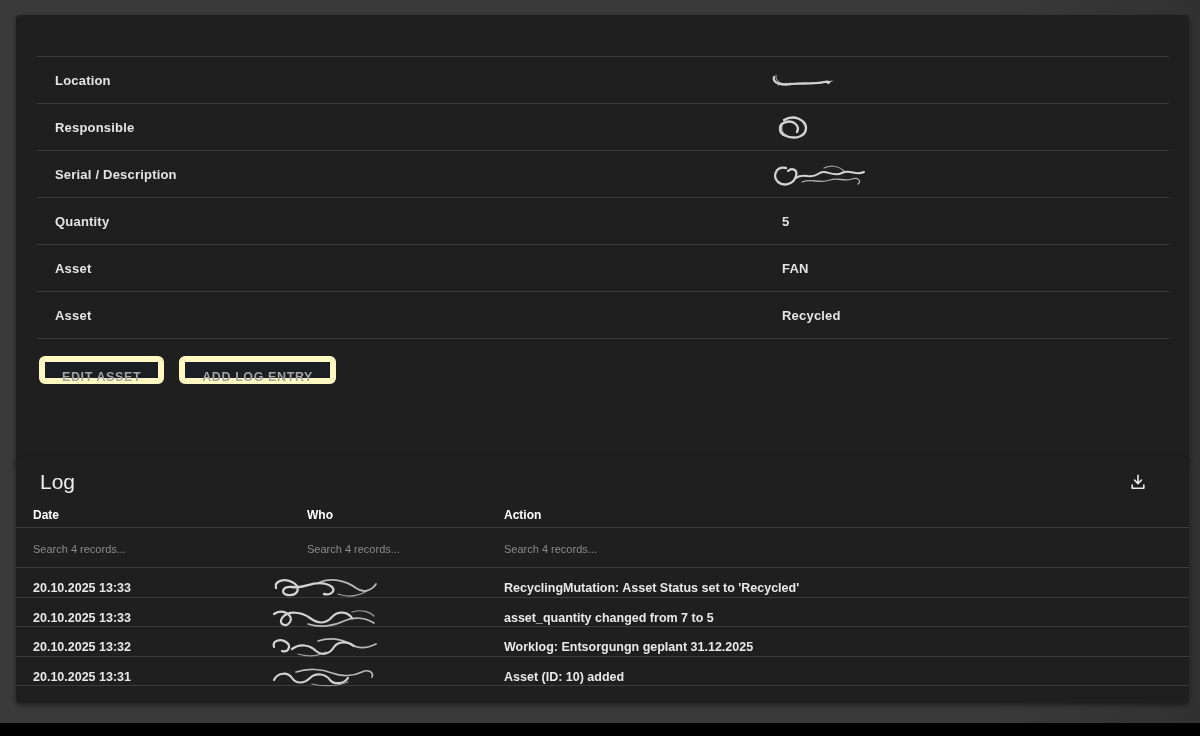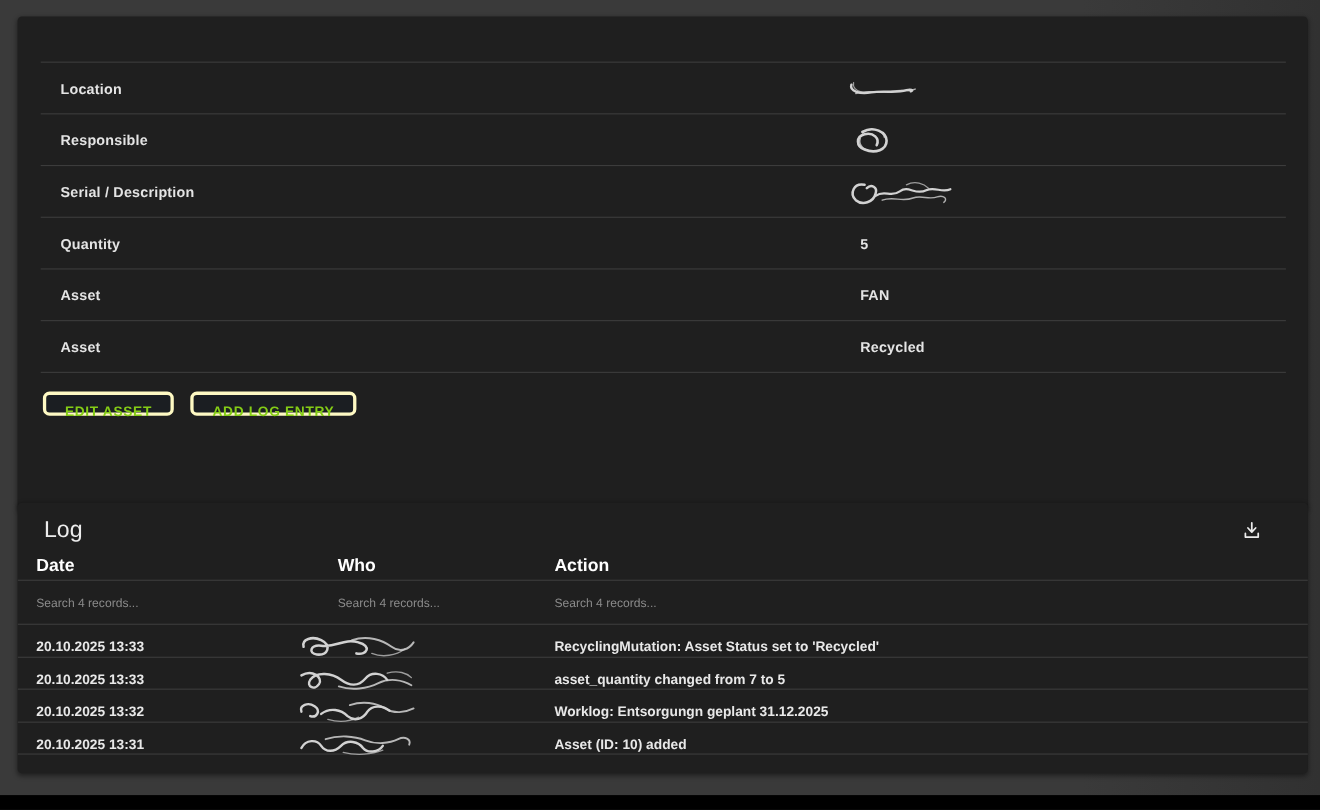--- a/index.html
+++ b/index.html
@@ -45,9 +45,9 @@
   .button-row { display:flex; gap:15px; margin:17px 0 0 23px; }
   .outline-btn {
     background:#1b1e22;
-    border:3px solid #fef9c3;
+    border:6px solid #fef9c3;
     border-radius:6px;
-    color:#84cc16;
+    color:#a3a3a3;
     font-family:"Liberation Sans",sans-serif;
     font-size:12.5px; font-weight:700; letter-spacing:.6px;
     padding:8px 17px; height:16px;

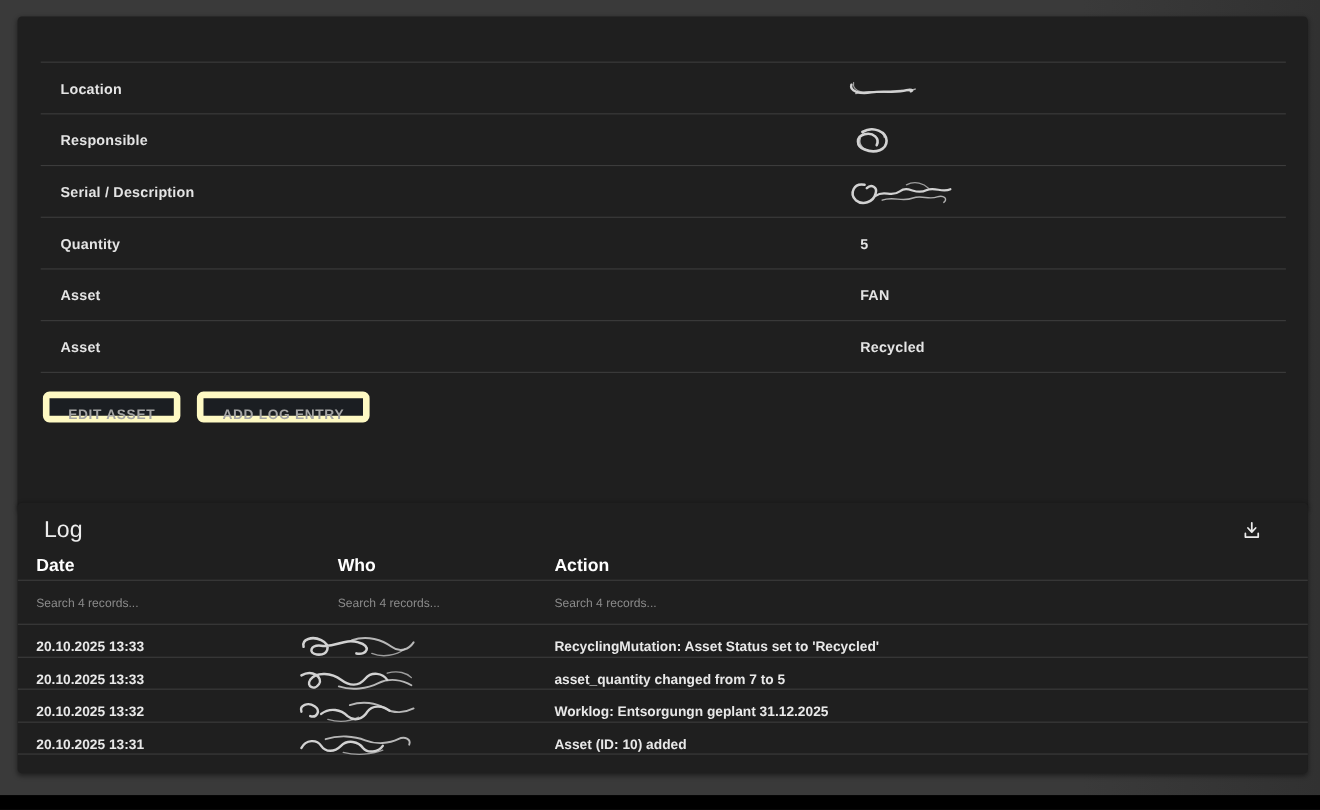--- a/index.html
+++ b/index.html
@@ -65,7 +65,7 @@
 
   .log-table { width:100%; }
   .log-hrow { display:flex; height:25px; align-items:center; }
-  .log-hcell { color:#fff; font-size:16px; font-weight:700; padding-left:17px; }
+  .log-hcell { color:#fff; font-size:12px; font-weight:700; padding-left:17px; }
   .col-date { flex:0 0 274px; }
   .col-who  { flex:0 0 197px; }
   .col-action { flex:1; }

